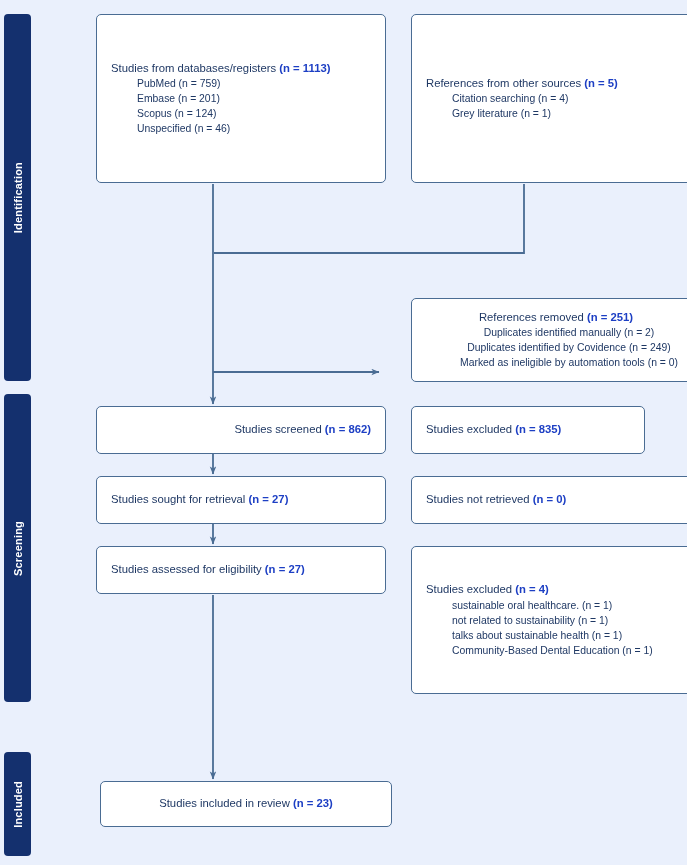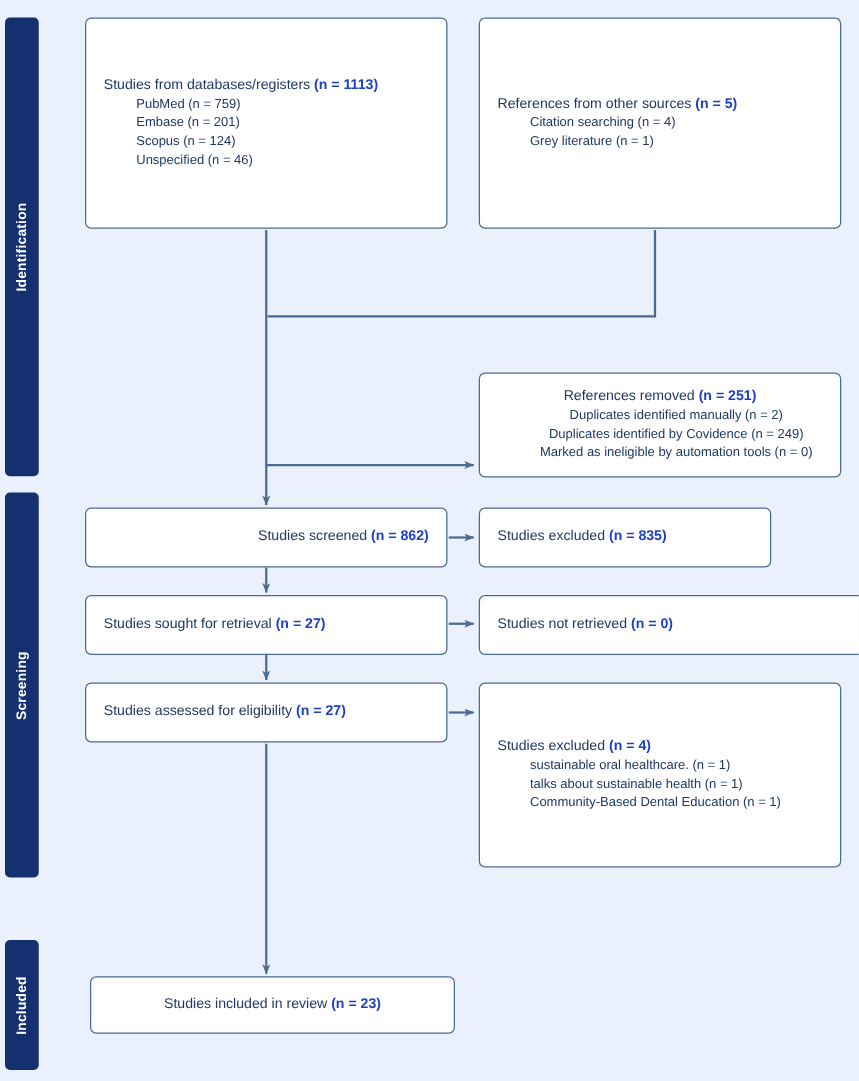--- a/index.html
+++ b/index.html
@@ -39,6 +39,7 @@
     flex-direction:column;
     justify-content:center;
     padding:0 14px;
+    margin-left:28px;
   }
   .line{
     color:#1f3864;

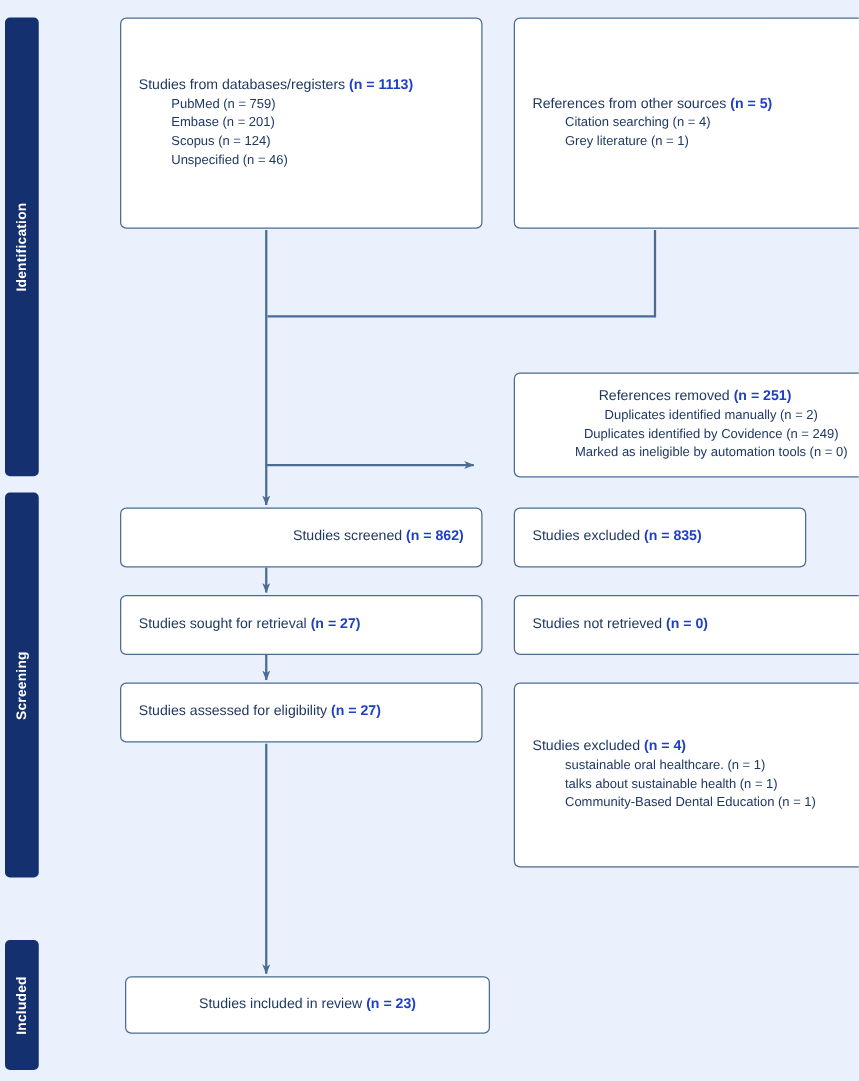--- a/index.html
+++ b/index.html
@@ -167,6 +167,7 @@
       <span class="cnt">(n = 4)</span>
     </div>
     <div class="line sub">sustainable oral healthcare. (n = 1)</div>
+    <div class="line sub">not related to sustainability (n = 1)</div>
     <div class="line sub">talks about sustainable health (n = 1)</div>
     <div class="line sub">Community-Based Dental Education (n = 1)</div>
   </div>

